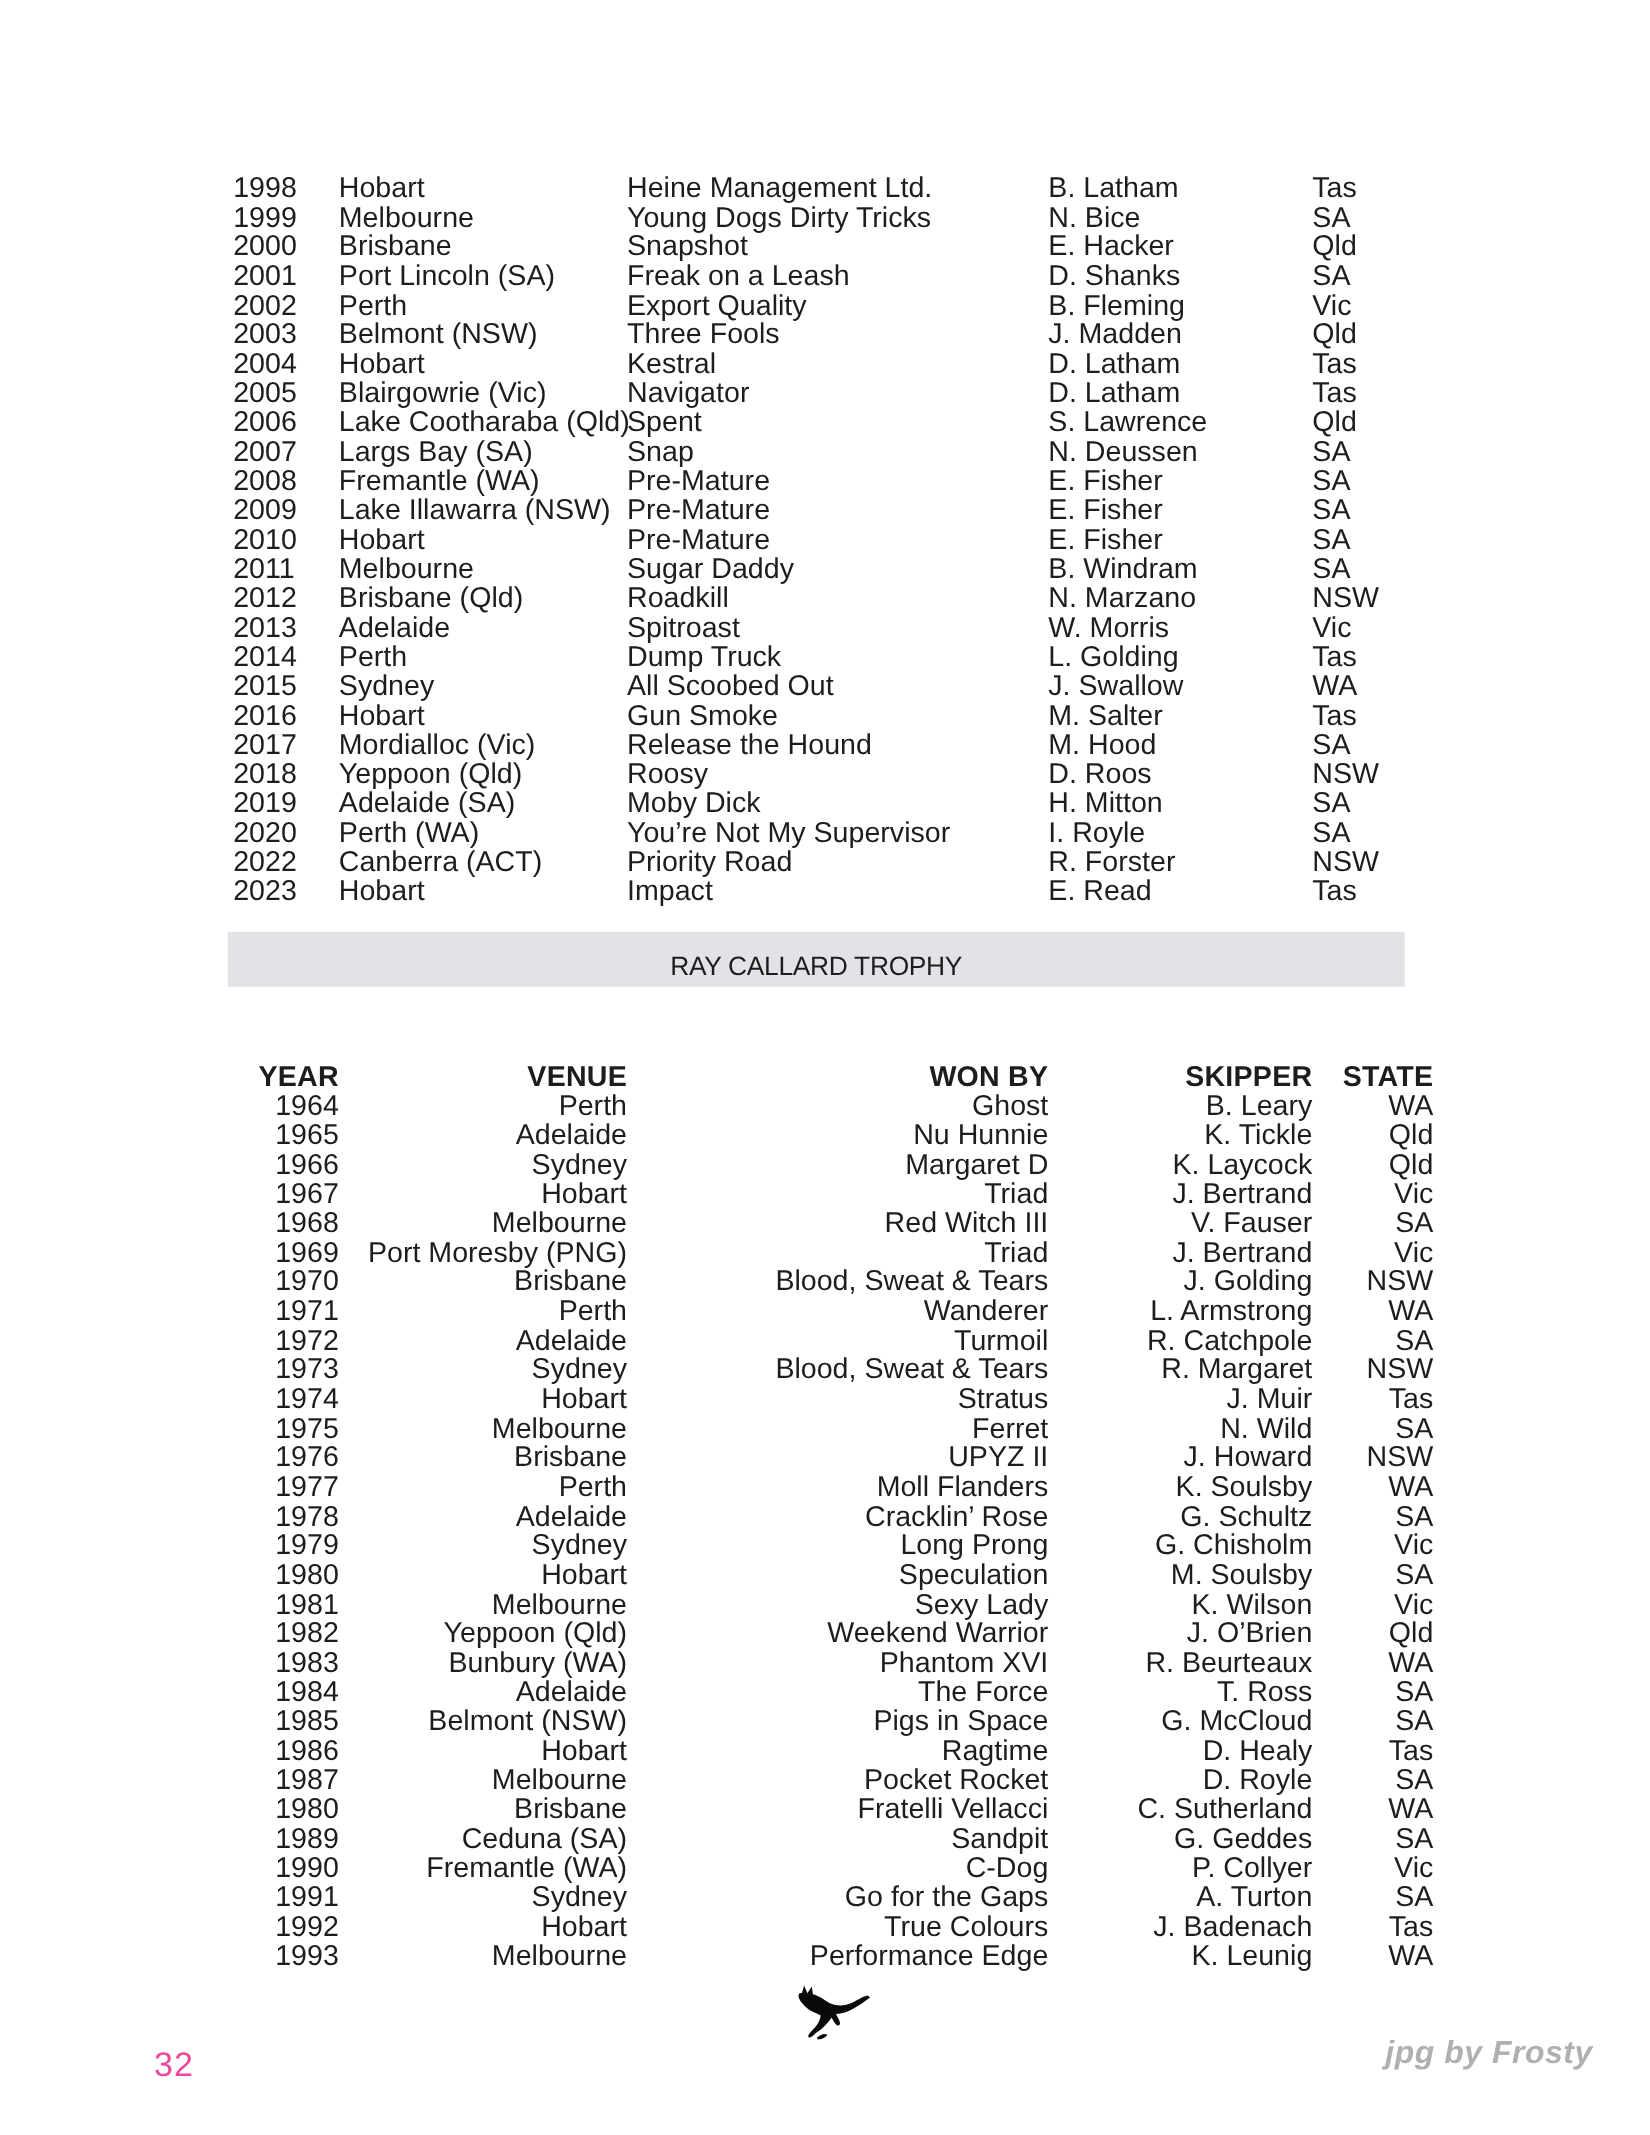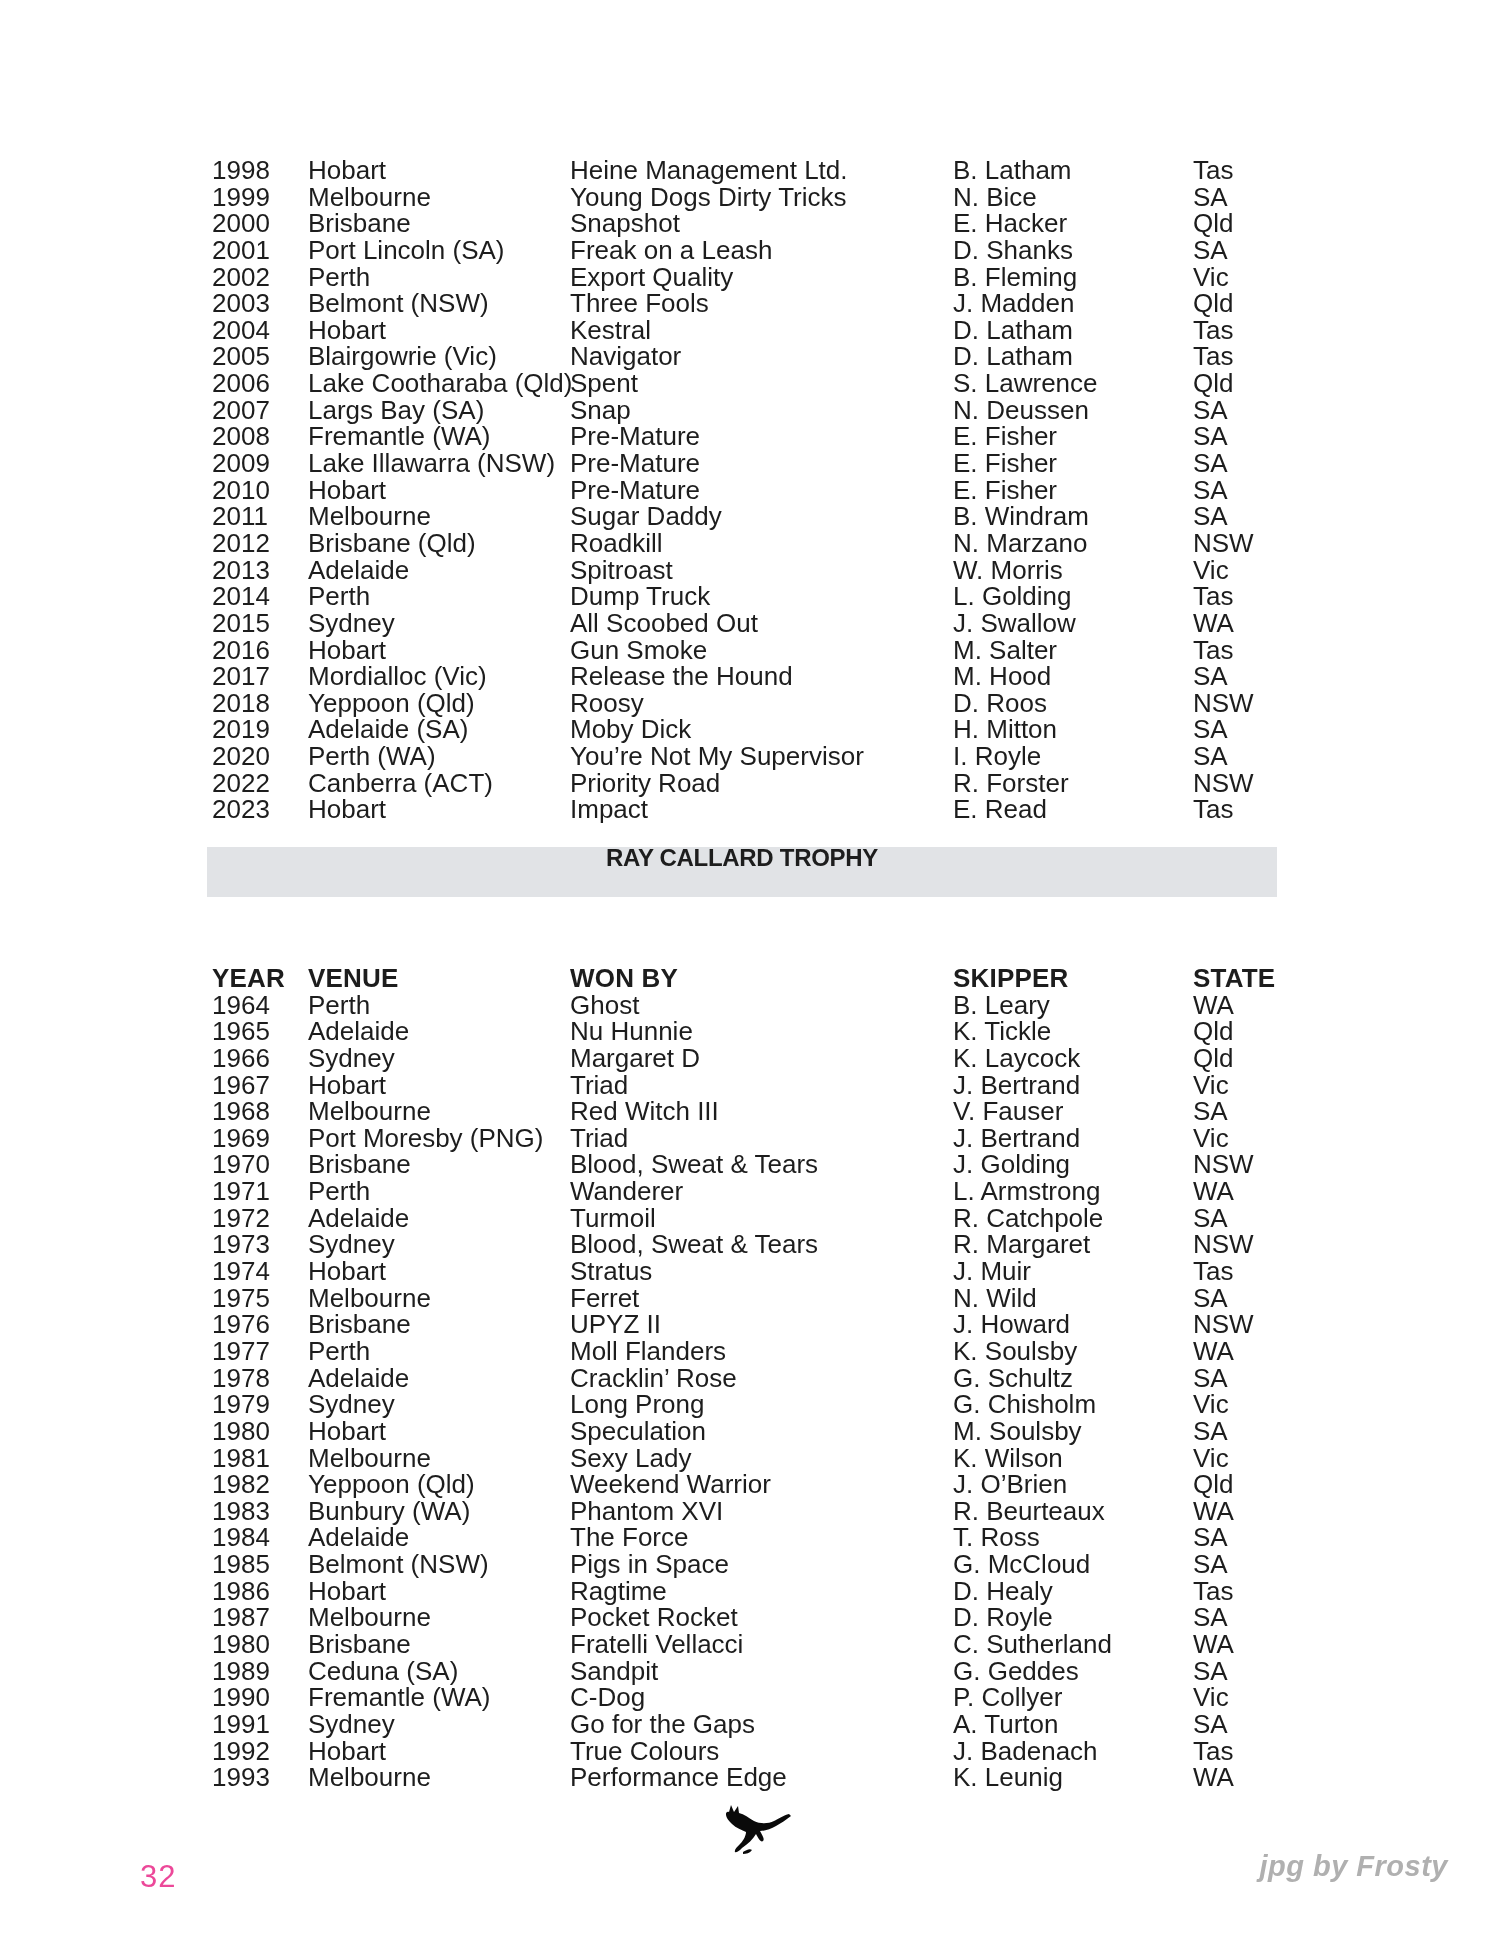--- a/index.html
+++ b/index.html
@@ -27,10 +27,10 @@
     width:1070px; height:50px;
     background:#e1e3e6;
     text-align:center;
-    font-weight:bold;
+    font-weight:normal;
     font-size:24px; line-height:22.5px;
     letter-spacing:-0.3px;
-    padding-top:0;
+    padding-top:21px;
     box-sizing:border-box;
   }
   .banner .line { display:block; }

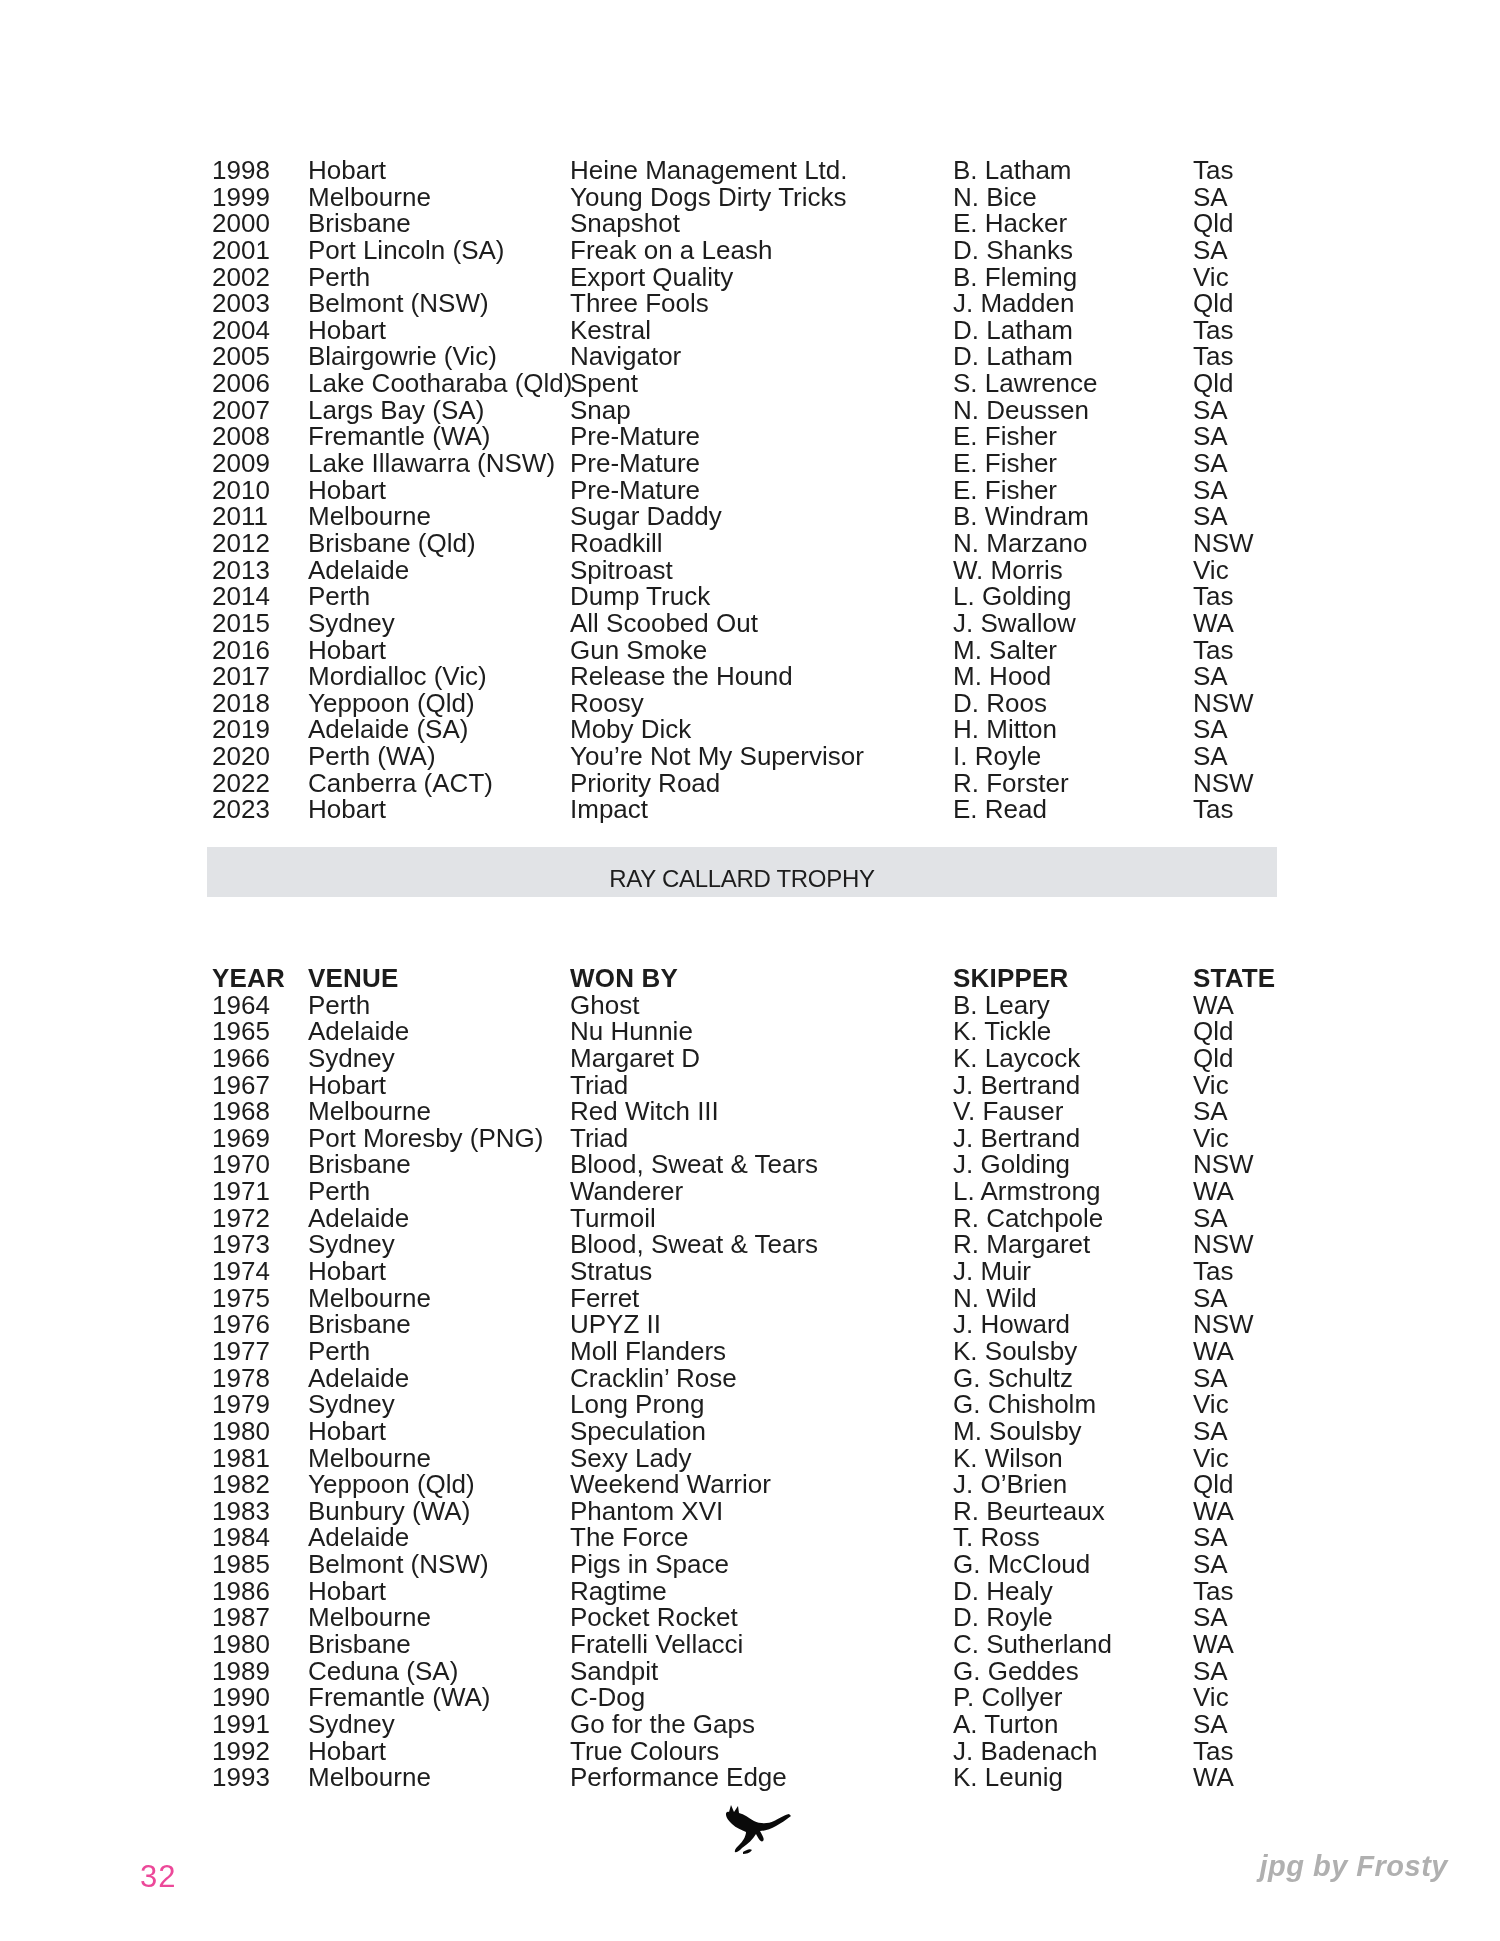--- a/index.html
+++ b/index.html
@@ -13,7 +13,7 @@
   }
   .tbl { position:absolute; left:212px; }
   #table1 { top:157px; }
-  #table2 { top:965px; }
+  #table2 { top:965px;text-align:right; }
   .row {
     display:grid;
     grid-template-columns:96px 262px 383px 240px 110px;

